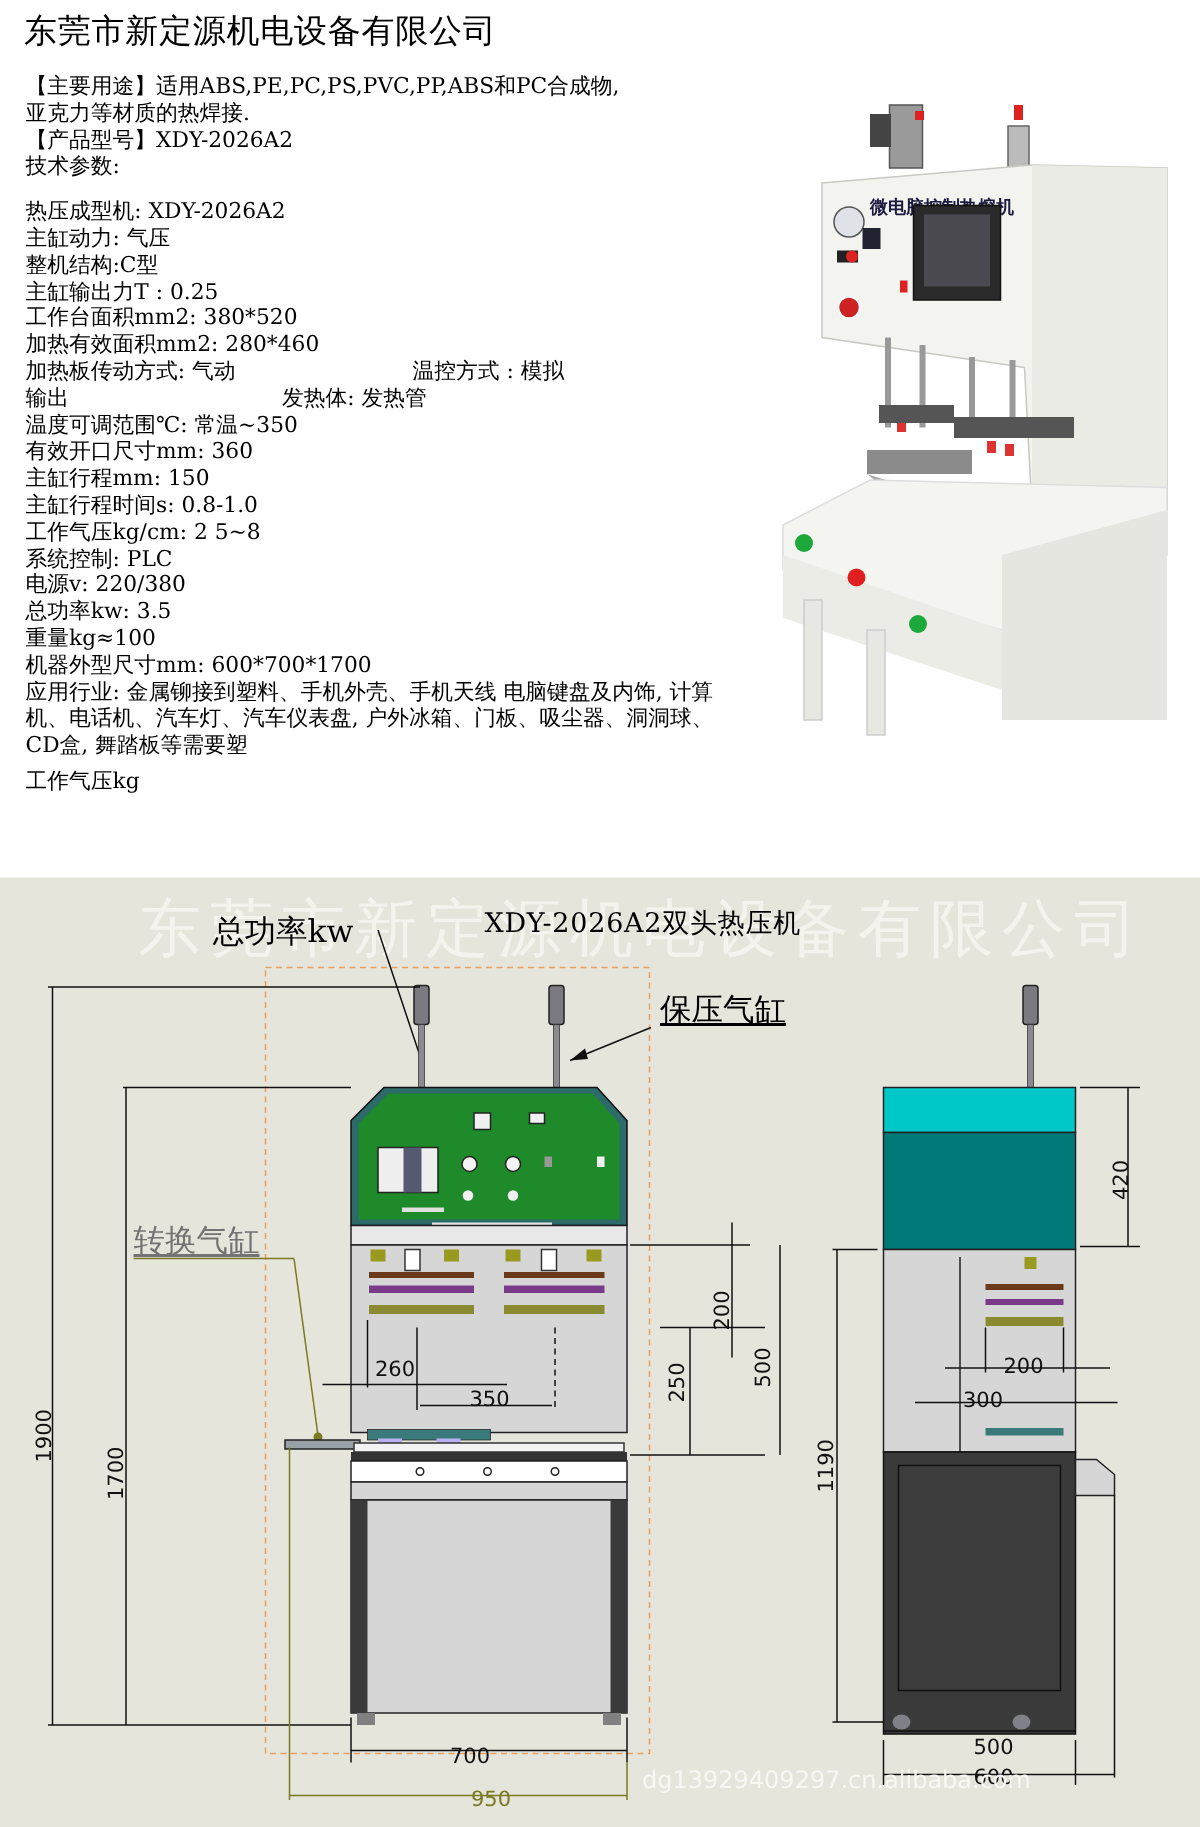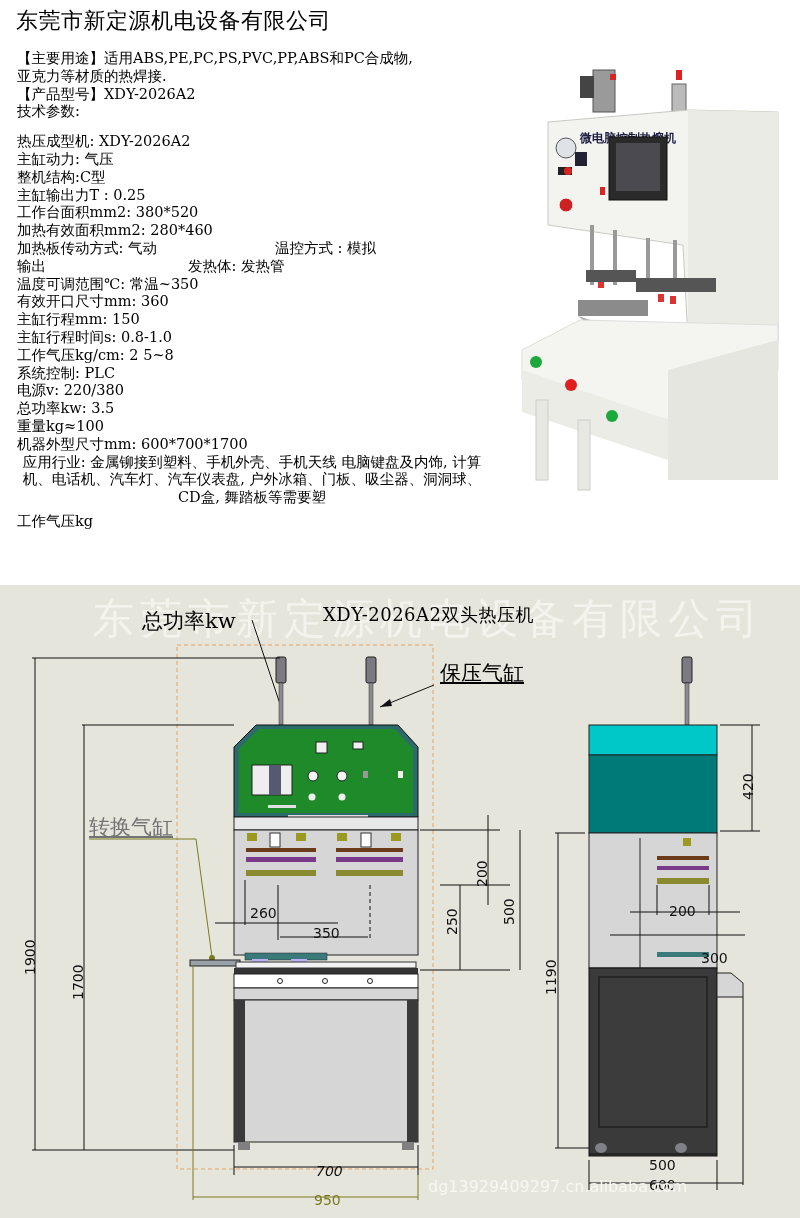--- a/index.html
+++ b/index.html
@@ -9,7 +9,7 @@
   .company-title { left:16px; top:6px; font-family:"DejaVu Sans", sans-serif; font-size:22px; letter-spacing:0.5px; white-space:nowrap; }
   .spec-block { left:17px; top:50px; width:480px; font-size:14.5px; line-height:17.8px; }
   .spec-line { white-space:nowrap; }
-  .spec-line.wrap { white-space:normal;text-align:center; }
+  .spec-line.wrap { white-space:normal; }
   .spec-line .gap { display:inline-block; }
   .photo { left:508px; top:40px; width:278px; height:455px; }
   .drawing { left:0; top:585px; width:800px; height:633px; background:#e6e5dc; overflow:hidden; }

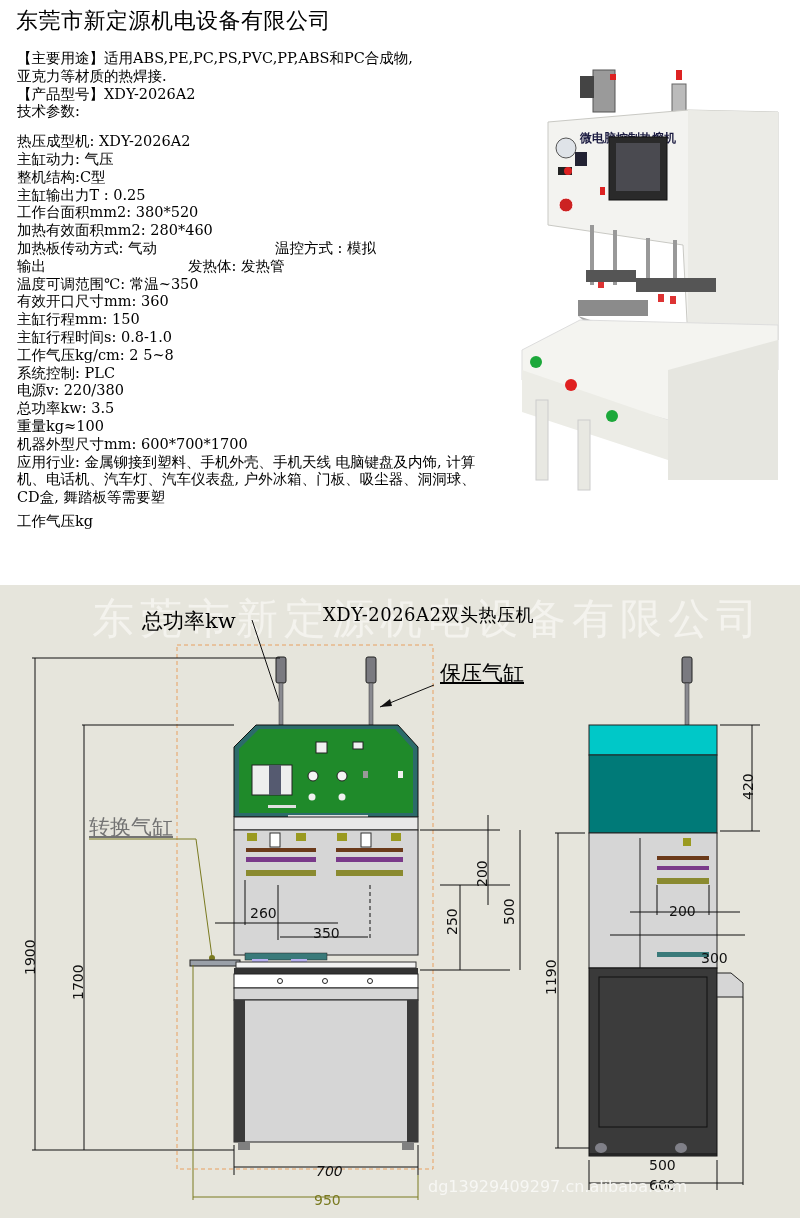--- a/index.html
+++ b/index.html
@@ -254,7 +254,7 @@
   <div class="abs dim vert" style="left:740px; top:215px;">420</div>
   <div class="abs dim vert" style="left:543px; top:410px;">1190</div>
   <div class="abs dim" style="left:669px; top:318px;">200</div>
-  <div class="abs dim" style="left:701px; top:341px;margin-top:24px;">300</div>
+  <div class="abs dim" style="left:642px; top:341px;">300</div>
   <div class="abs dim" style="left:649px; top:572px;">500</div>
   <div class="abs dim" style="left:649px; top:592px;">600</div>
 

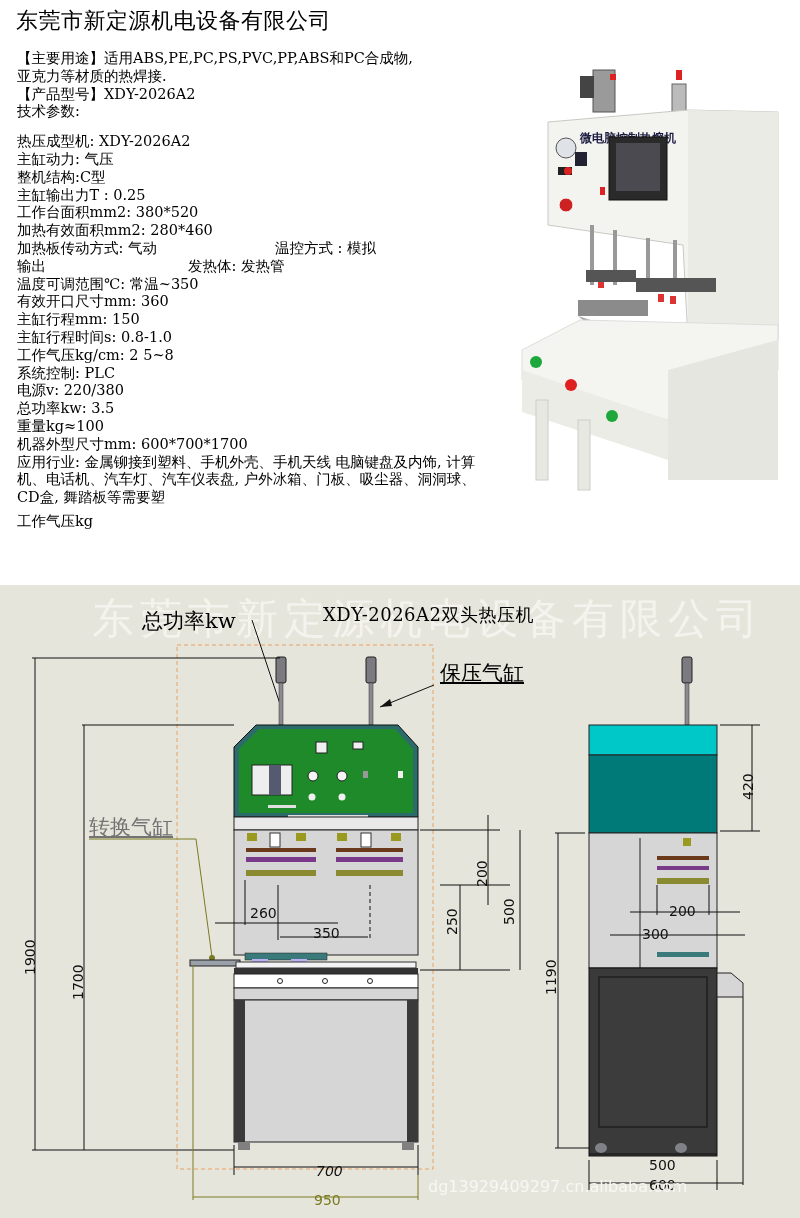--- a/index.html
+++ b/index.html
@@ -248,7 +248,7 @@
   <div class="abs dim vert" style="left:444px; top:350px;">250</div>
   <div class="abs dim" style="left:250px; top:320px;">260</div>
   <div class="abs dim" style="left:313px; top:340px;">350</div>
-  <div class="abs dim" style="left:316px; top:578px;font-style:italic;">700</div>
+  <div class="abs dim" style="left:300px; top:578px;">700</div>
   <div class="abs dim olive" style="left:314px; top:607px;">950</div>
 
   <div class="abs dim vert" style="left:740px; top:215px;">420</div>

